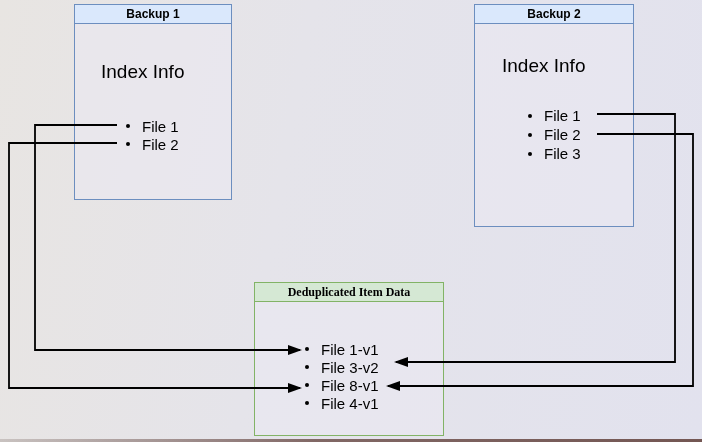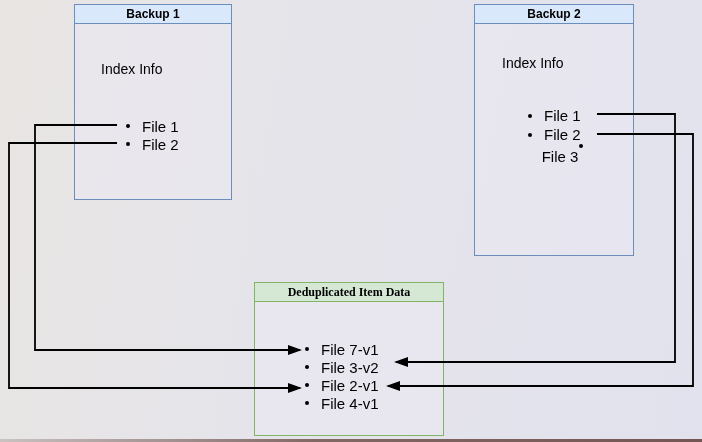--- a/index.html
+++ b/index.html
@@ -93,7 +93,7 @@
     </div>
   </div>
 
-  <div class="box blue" style="left:474px; top:4px; width:160px; height:252px;">
+  <div class="box blue" style="left:474px; top:4px; width:160px; height:223px;">
     <div class="box-header">Backup 2</div>
     <div class="index-label" style="left:27px; top:50px;">Index Info</div>
     <div class="file-list" style="top:101px;">

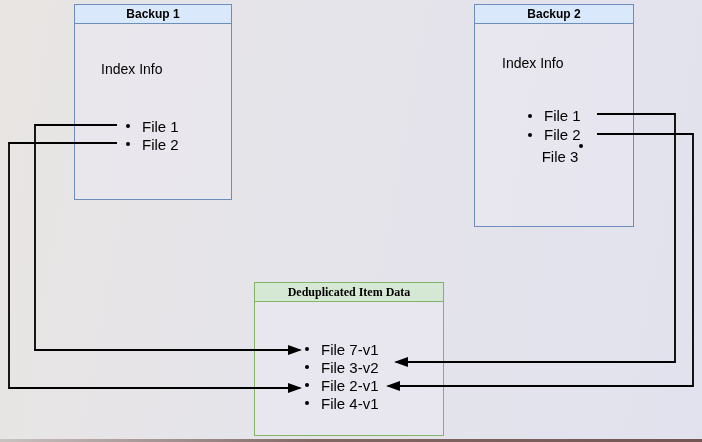--- a/index.html
+++ b/index.html
@@ -34,7 +34,7 @@
   .green .box-header { background: #d5e8d4; border-bottom: 1.5px solid #82b366; font-family: Liberation Serif, serif; }
   .index-label {
     position: absolute;
-    font-size: 14px;
+    font-size: 19px;
     color: #000;
     white-space: nowrap;
   }

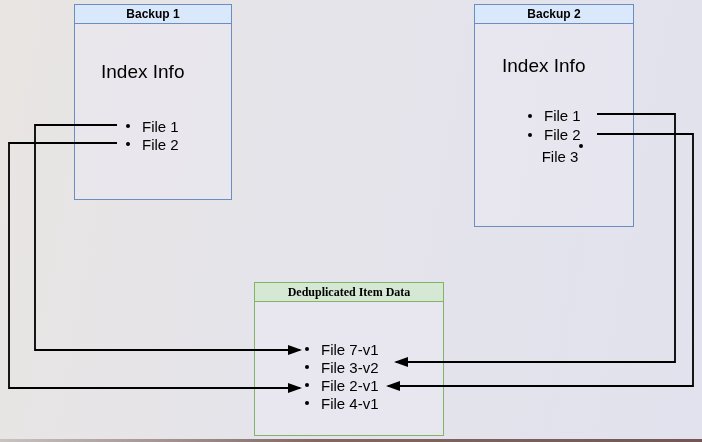--- a/index.html
+++ b/index.html
@@ -105,7 +105,7 @@
         <span class="bullet" style="margin-left:53px;"></span>
         <span class="file-label">File 2</span>
       </div>
-      <div class="file-row" style="height:19px;flex-direction:column;">
+      <div class="file-row" style="height:19px;">
         <span class="bullet" style="margin-left:53px;"></span>
         <span class="file-label">File 3</span>
       </div>

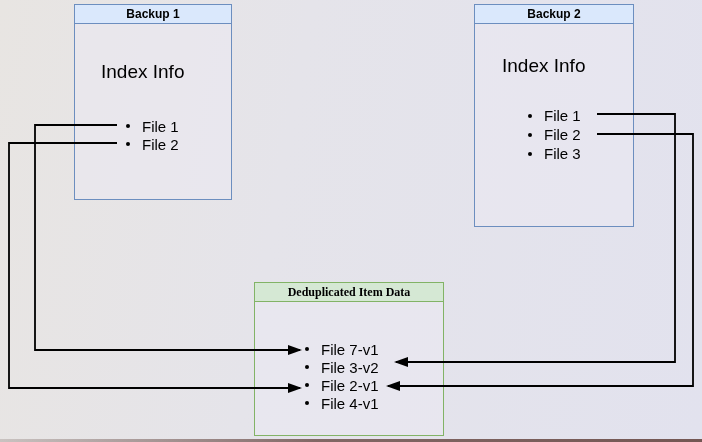--- a/index.html
+++ b/index.html
@@ -117,7 +117,7 @@
     <div class="file-list" style="top:57px;">
       <div class="file-row">
         <span class="bullet" style="margin-left:50px;"></span>
-        <span class="file-label">File 7-v1</span>
+        <span class="file-label">File 1-v1</span>
       </div>
       <div class="file-row">
         <span class="bullet" style="margin-left:50px;"></span>

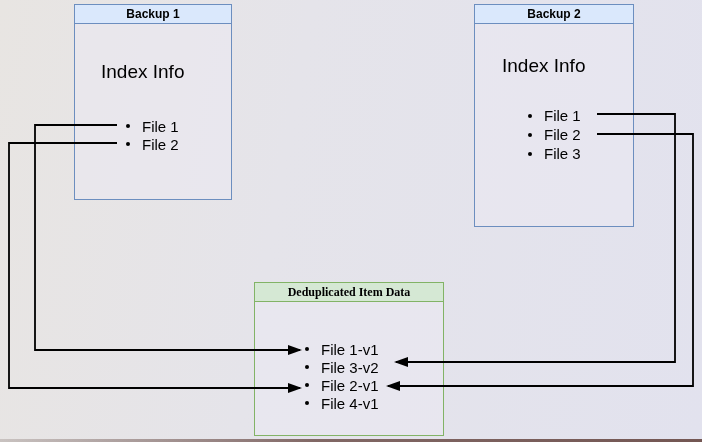--- a/index.html
+++ b/index.html
@@ -125,7 +125,7 @@
       </div>
       <div class="file-row">
         <span class="bullet" style="margin-left:50px;"></span>
-        <span class="file-label">File 2-v1</span>
+        <span class="file-label">File 8-v1</span>
       </div>
       <div class="file-row">
         <span class="bullet" style="margin-left:50px;"></span>

